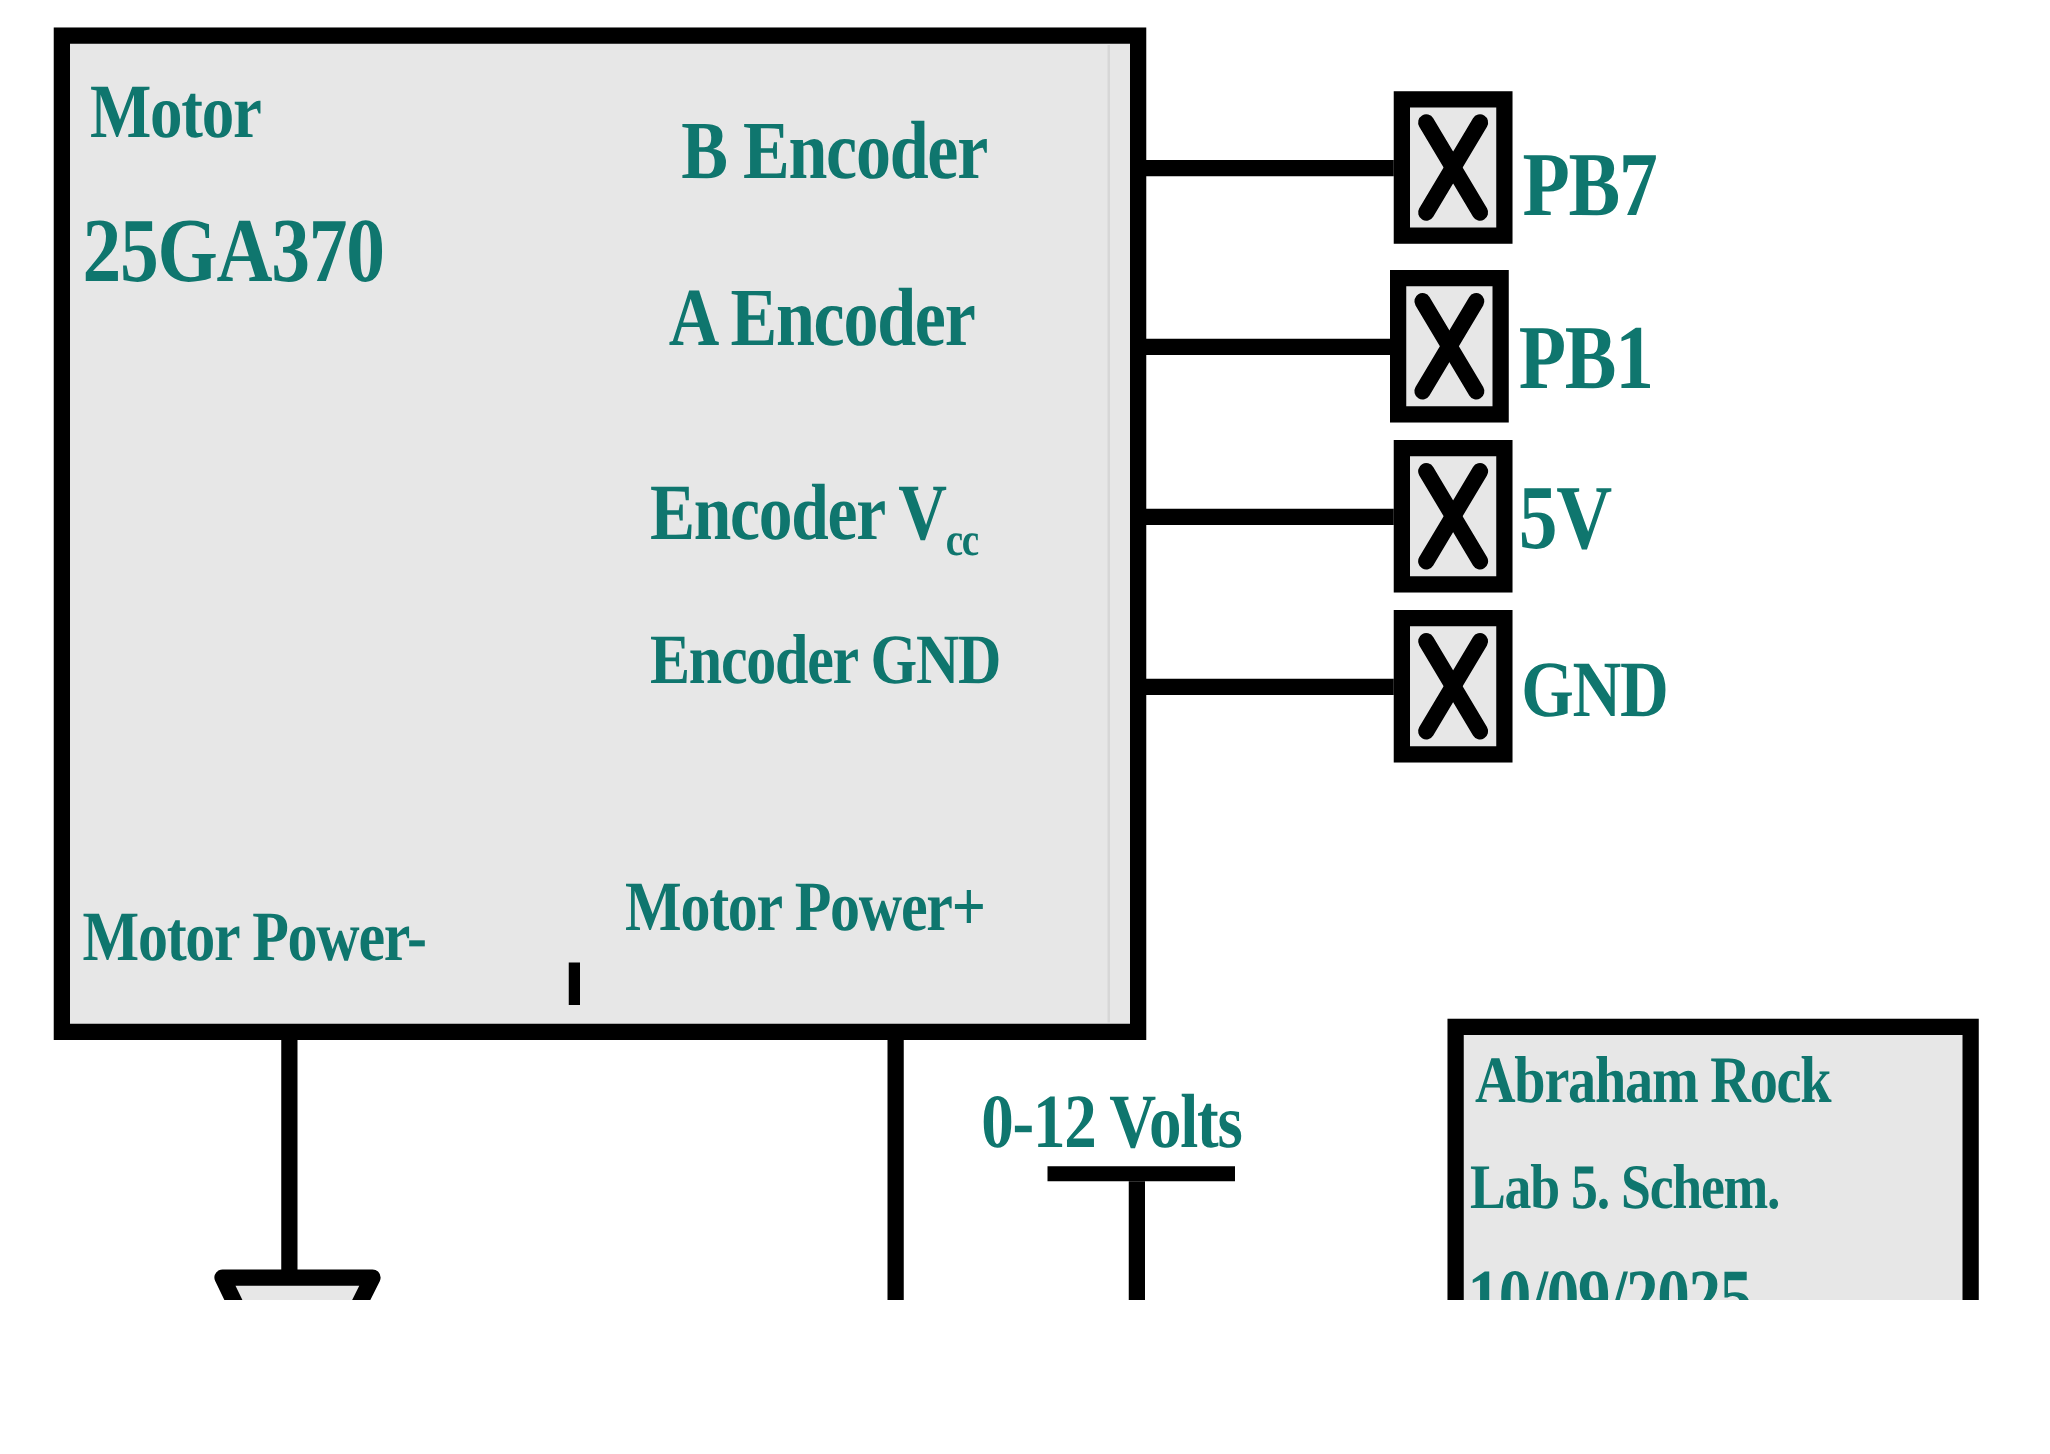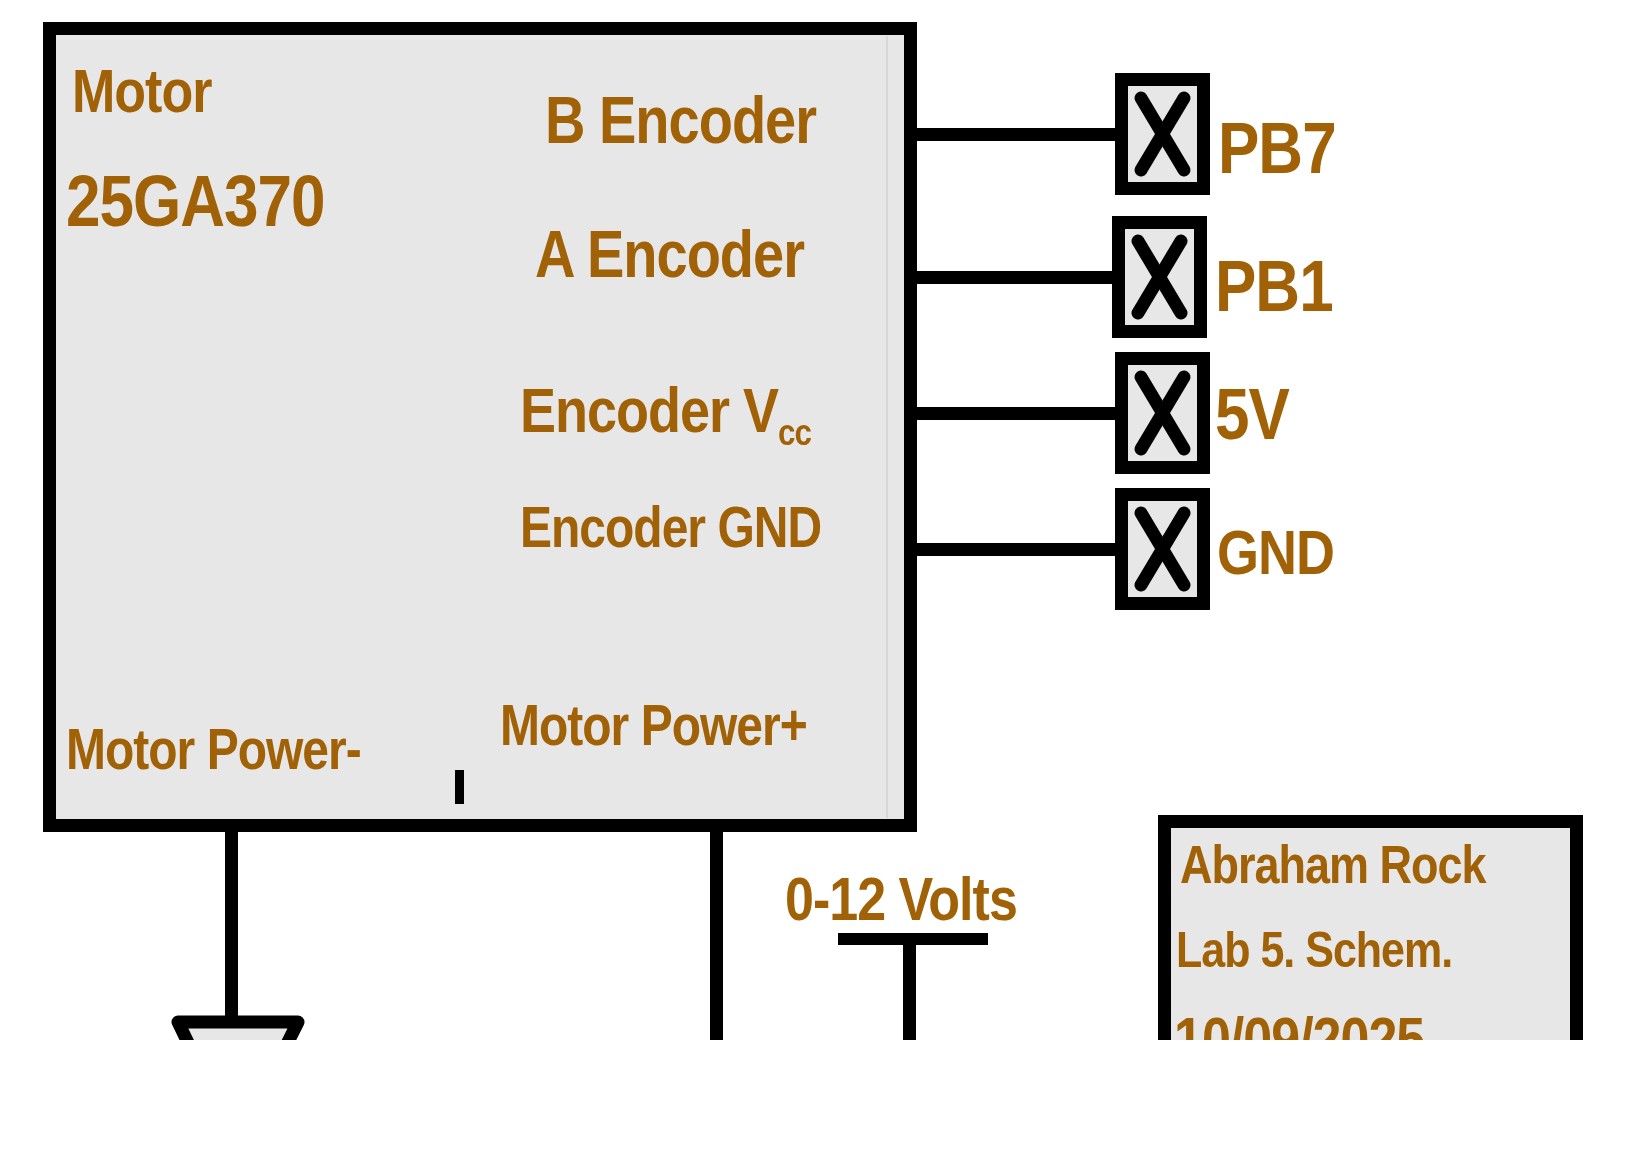--- a/index.html
+++ b/index.html
@@ -5,7 +5,7 @@
   html,body{margin:0;padding:0;background:#ffffff;}
   #canvas{
     position:relative;width:1640px;height:1040px;background:#ffffff;overflow:hidden;
-    font-family:Liberation Sans, sans-serif;font-weight:bold;color:#a16207;
+    font-family:Liberation Serif, serif;font-weight:bold;color:#0f766e;
   }
   .hand{position:absolute;line-height:1;white-space:nowrap;letter-spacing:-1px;
         transform:scaleY(1.18);transform-origin:top left;}

